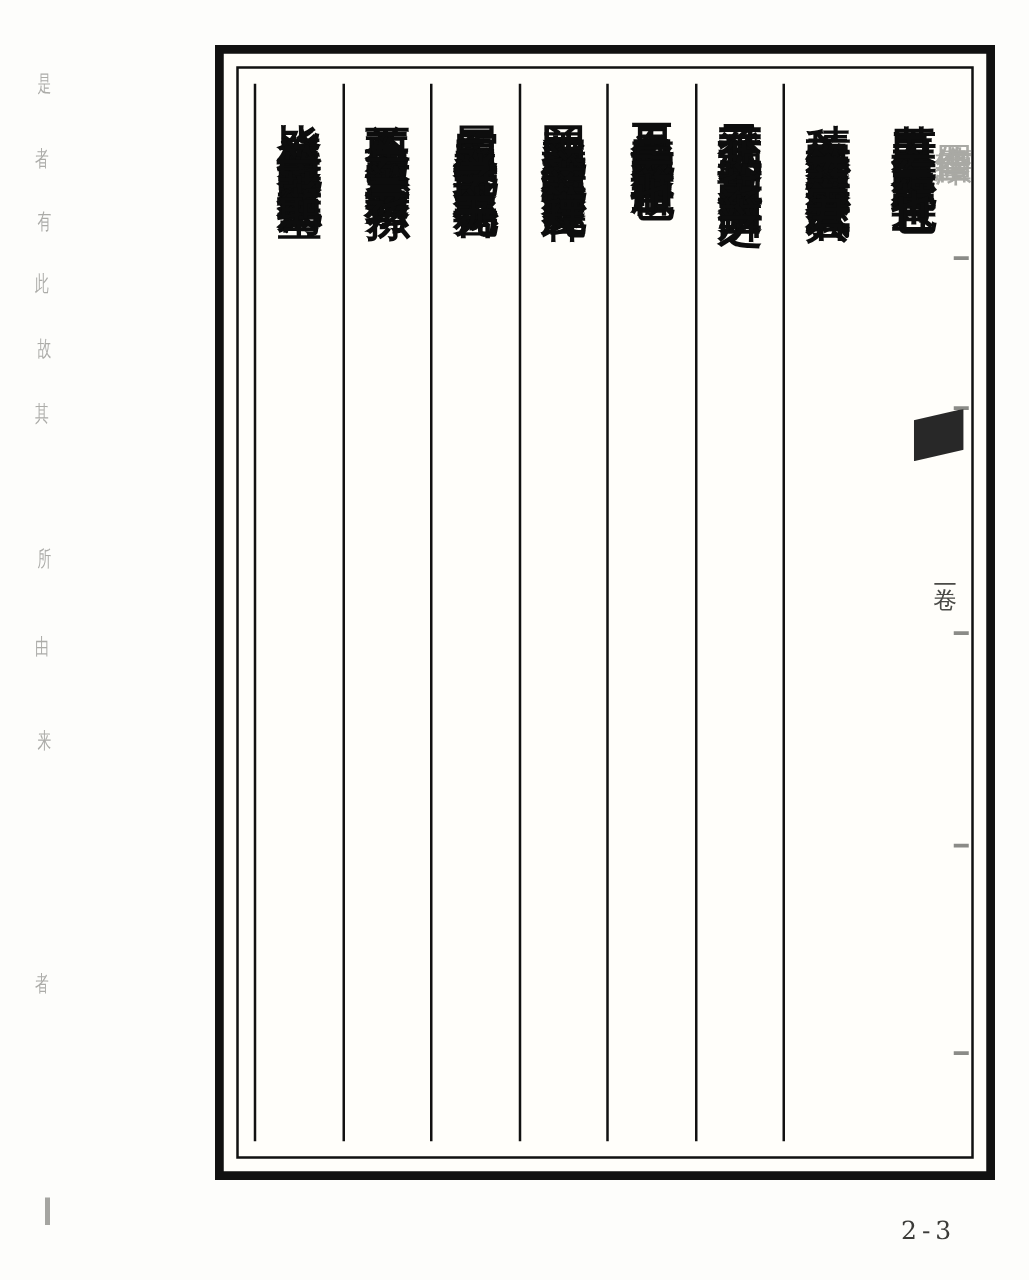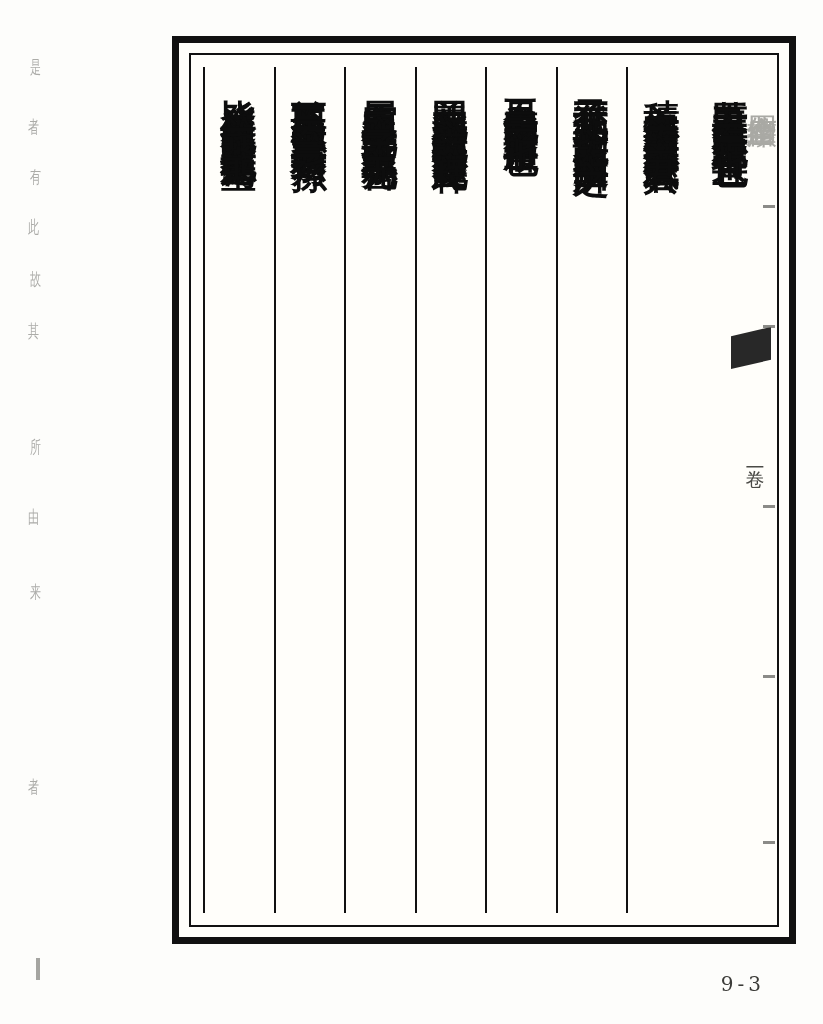--- a/index.html
+++ b/index.html
@@ -238,7 +238,7 @@
     </div>
   </div>
 
-  <div class="folio">9-3</div>
+  <div class="folio">2-3</div>
 
 </div>
 

